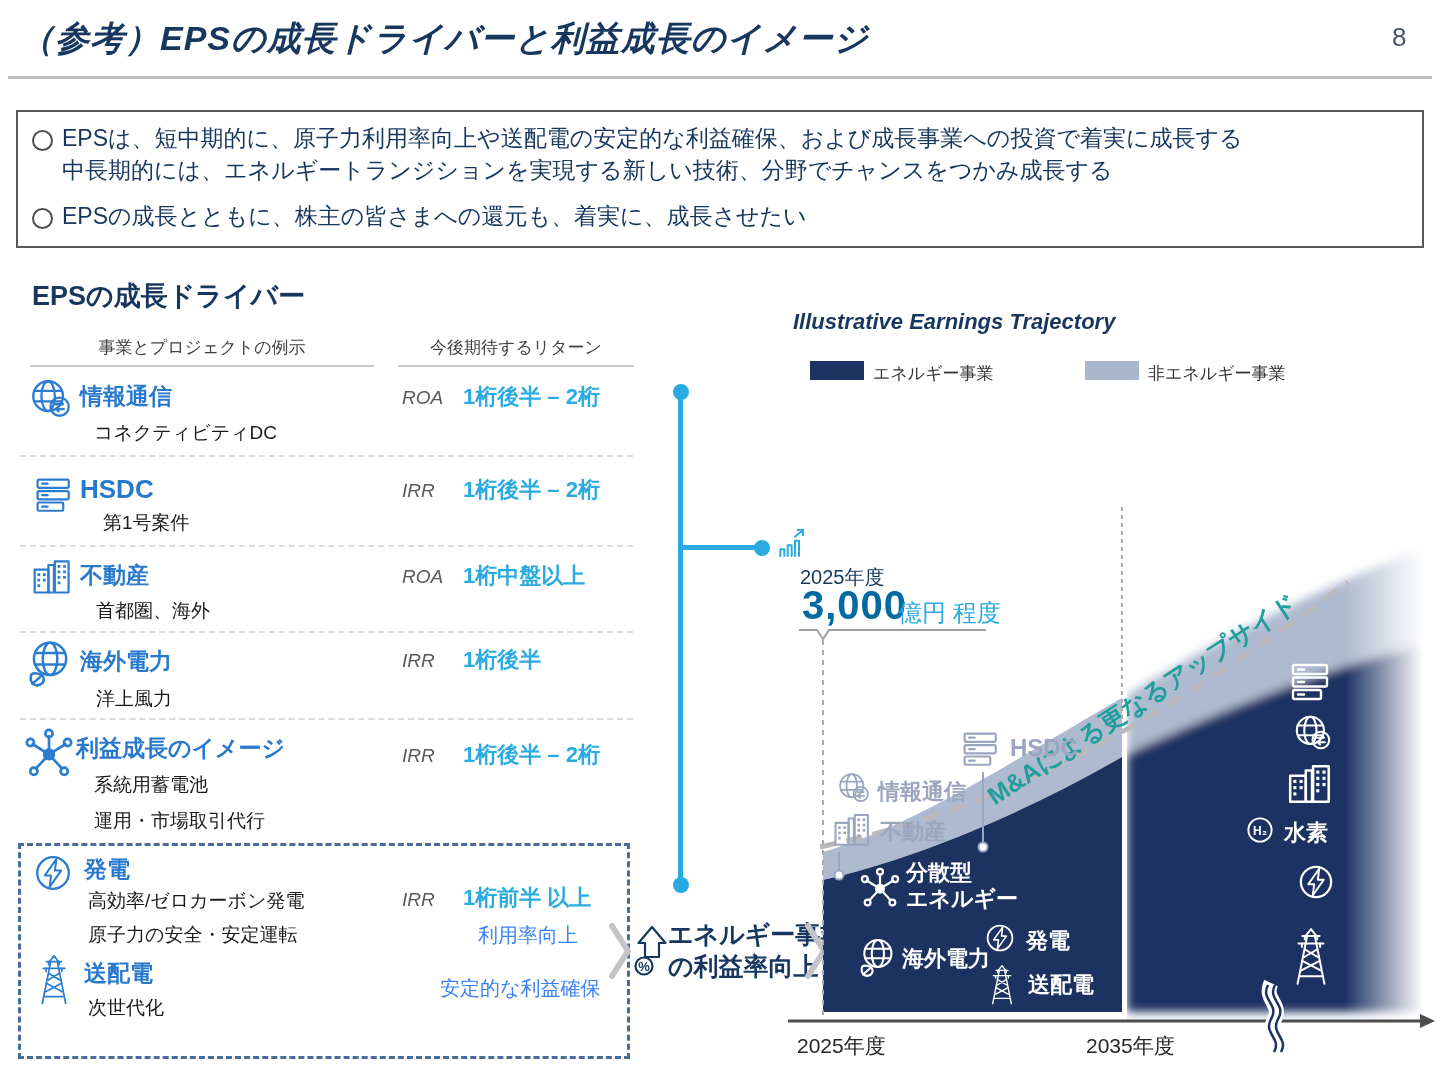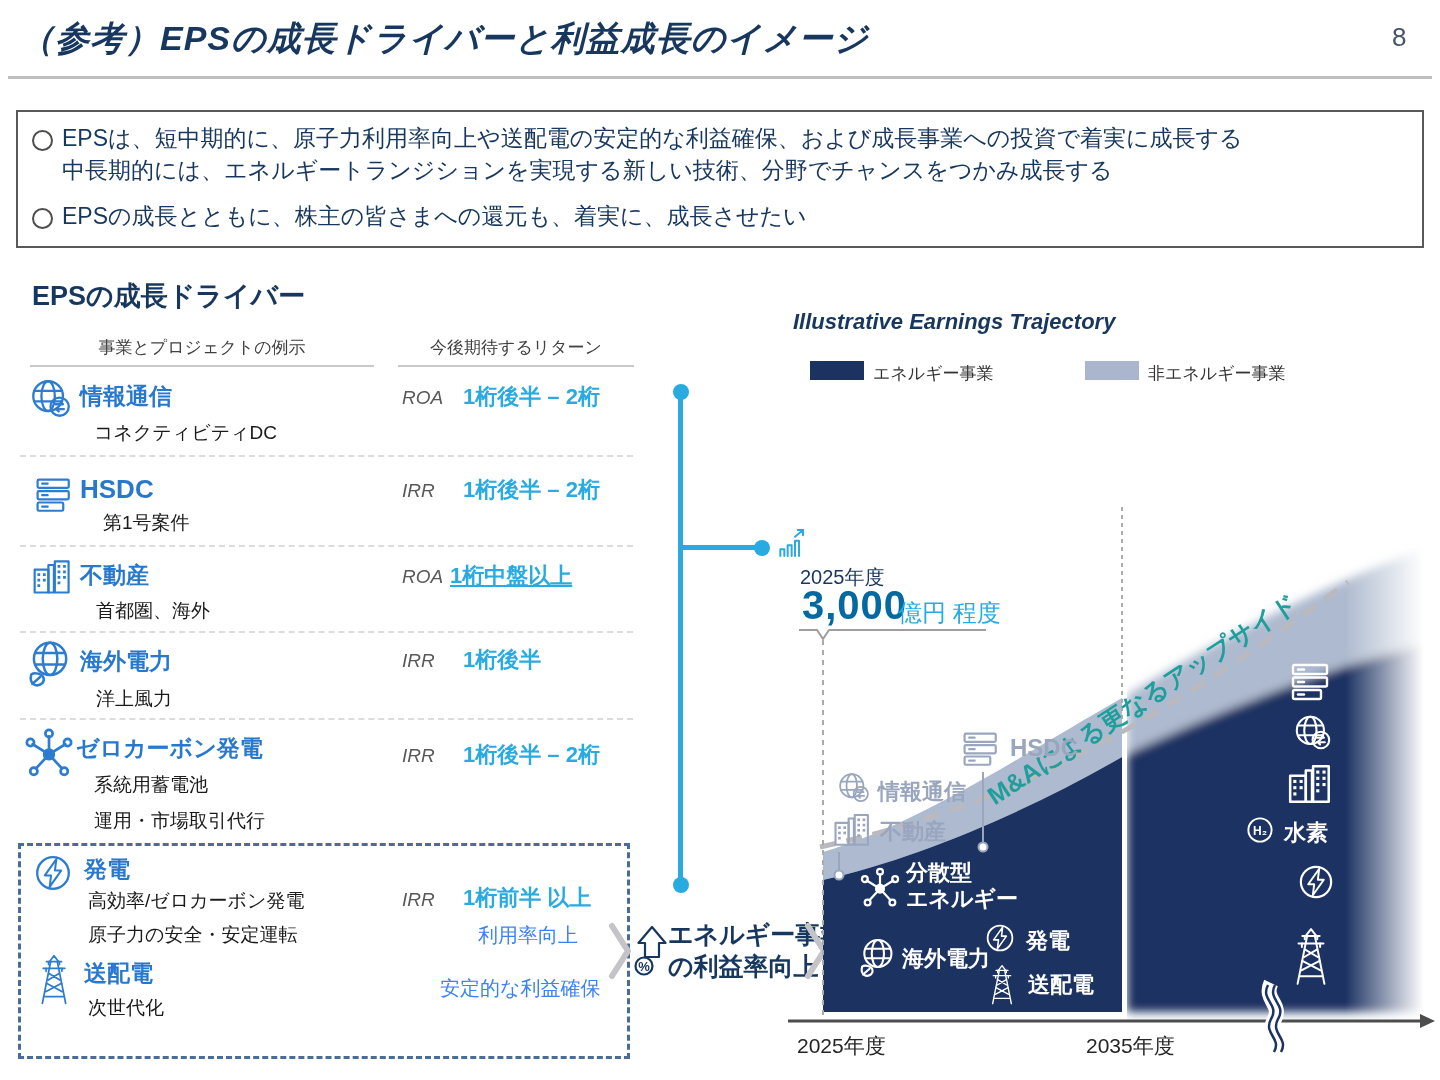--- a/index.html
+++ b/index.html
@@ -186,7 +186,7 @@
     </svg>
   <div class="abs drv-label nowrap" style="left:80px;top:560px;">不動産</div>
   <div class="abs drv-metric" style="left:402px;top:566px;">ROA</div>
-  <div class="abs drv-value nowrap" style="left:450px;top:561px;text-decoration:underline;">1桁中盤以上</div>
+  <div class="abs drv-value nowrap" style="left:463px;top:561px;">1桁中盤以上</div>
   <div class="abs drv-sub nowrap" style="left:96px;top:598px;">首都圏、海外</div>
   <div class="abs row-sep" style="left:20px;top:631px;"></div>
 

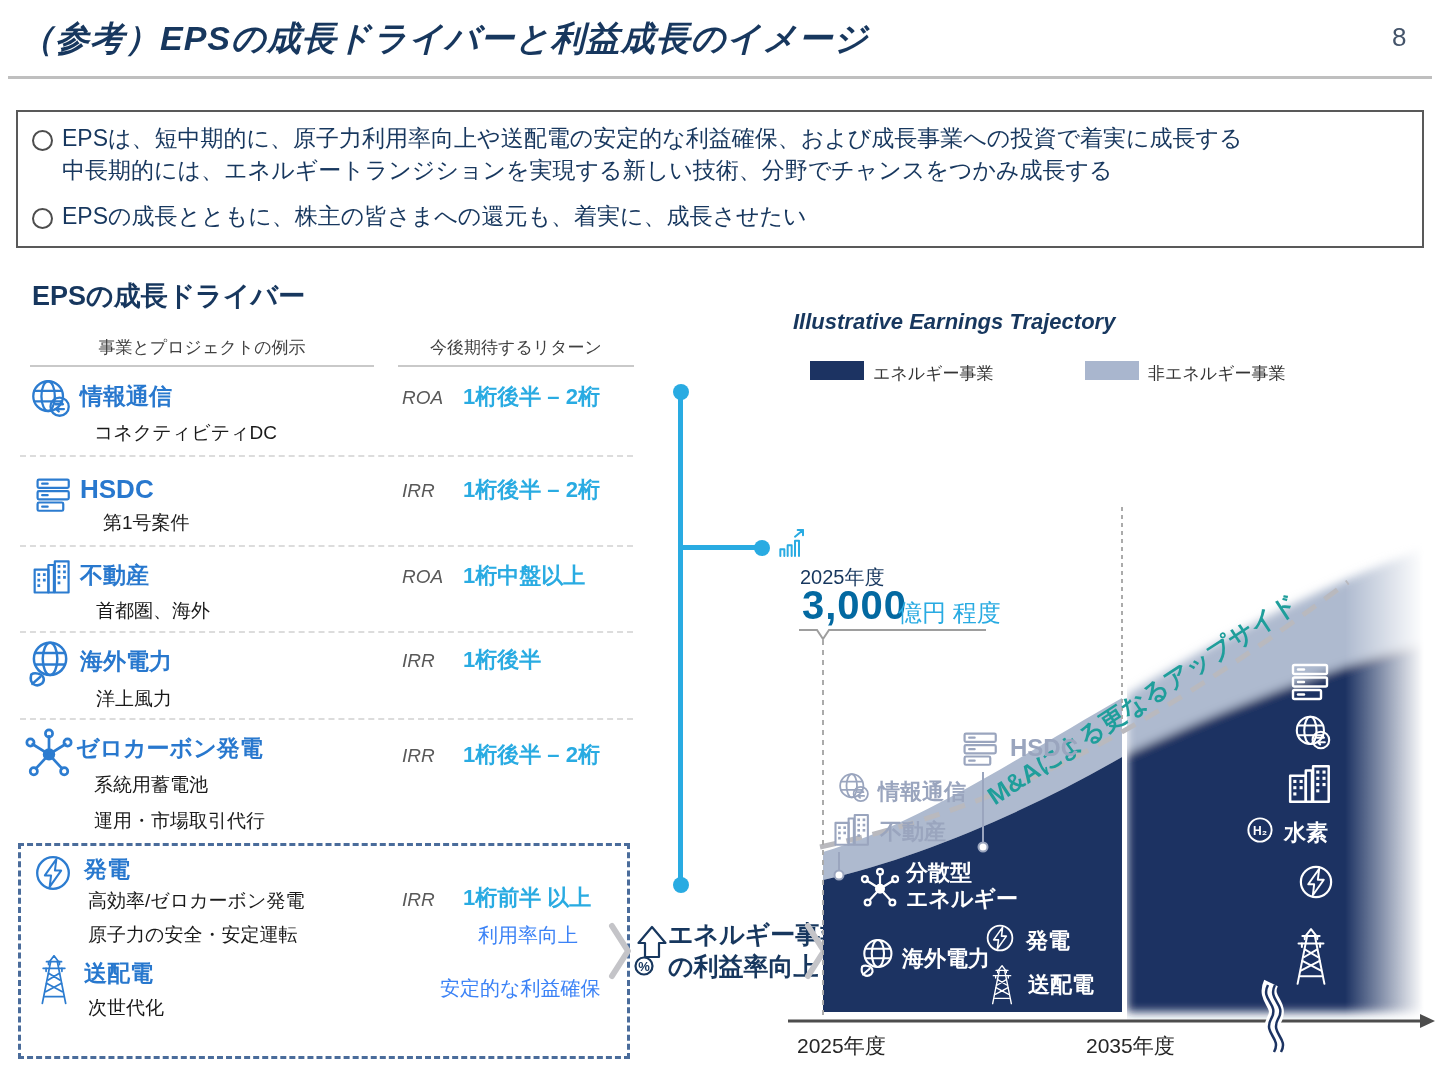--- a/index.html
+++ b/index.html
@@ -202,7 +202,7 @@
   <svg class="ic ic-blue abs" style="left:22px;top:724px;" width="54" height="54">
       <use href="#ic-molecule"></use>
     </svg>
-  <div class="abs drv-label nowrap" style="left:76px;top:733px;">ゼロカーボン発電</div>
+  <div class="abs drv-label nowrap" style="left:76px;top:733px;">利益成長のイメージ</div>
   <div class="abs drv-metric" style="left:402px;top:745px;">IRR</div>
   <div class="abs drv-value nowrap" style="left:463px;top:740px;">1桁後半 – 2桁</div>
   <div class="abs drv-sub nowrap" style="left:94px;top:772px;">系統用蓄電池</div>

